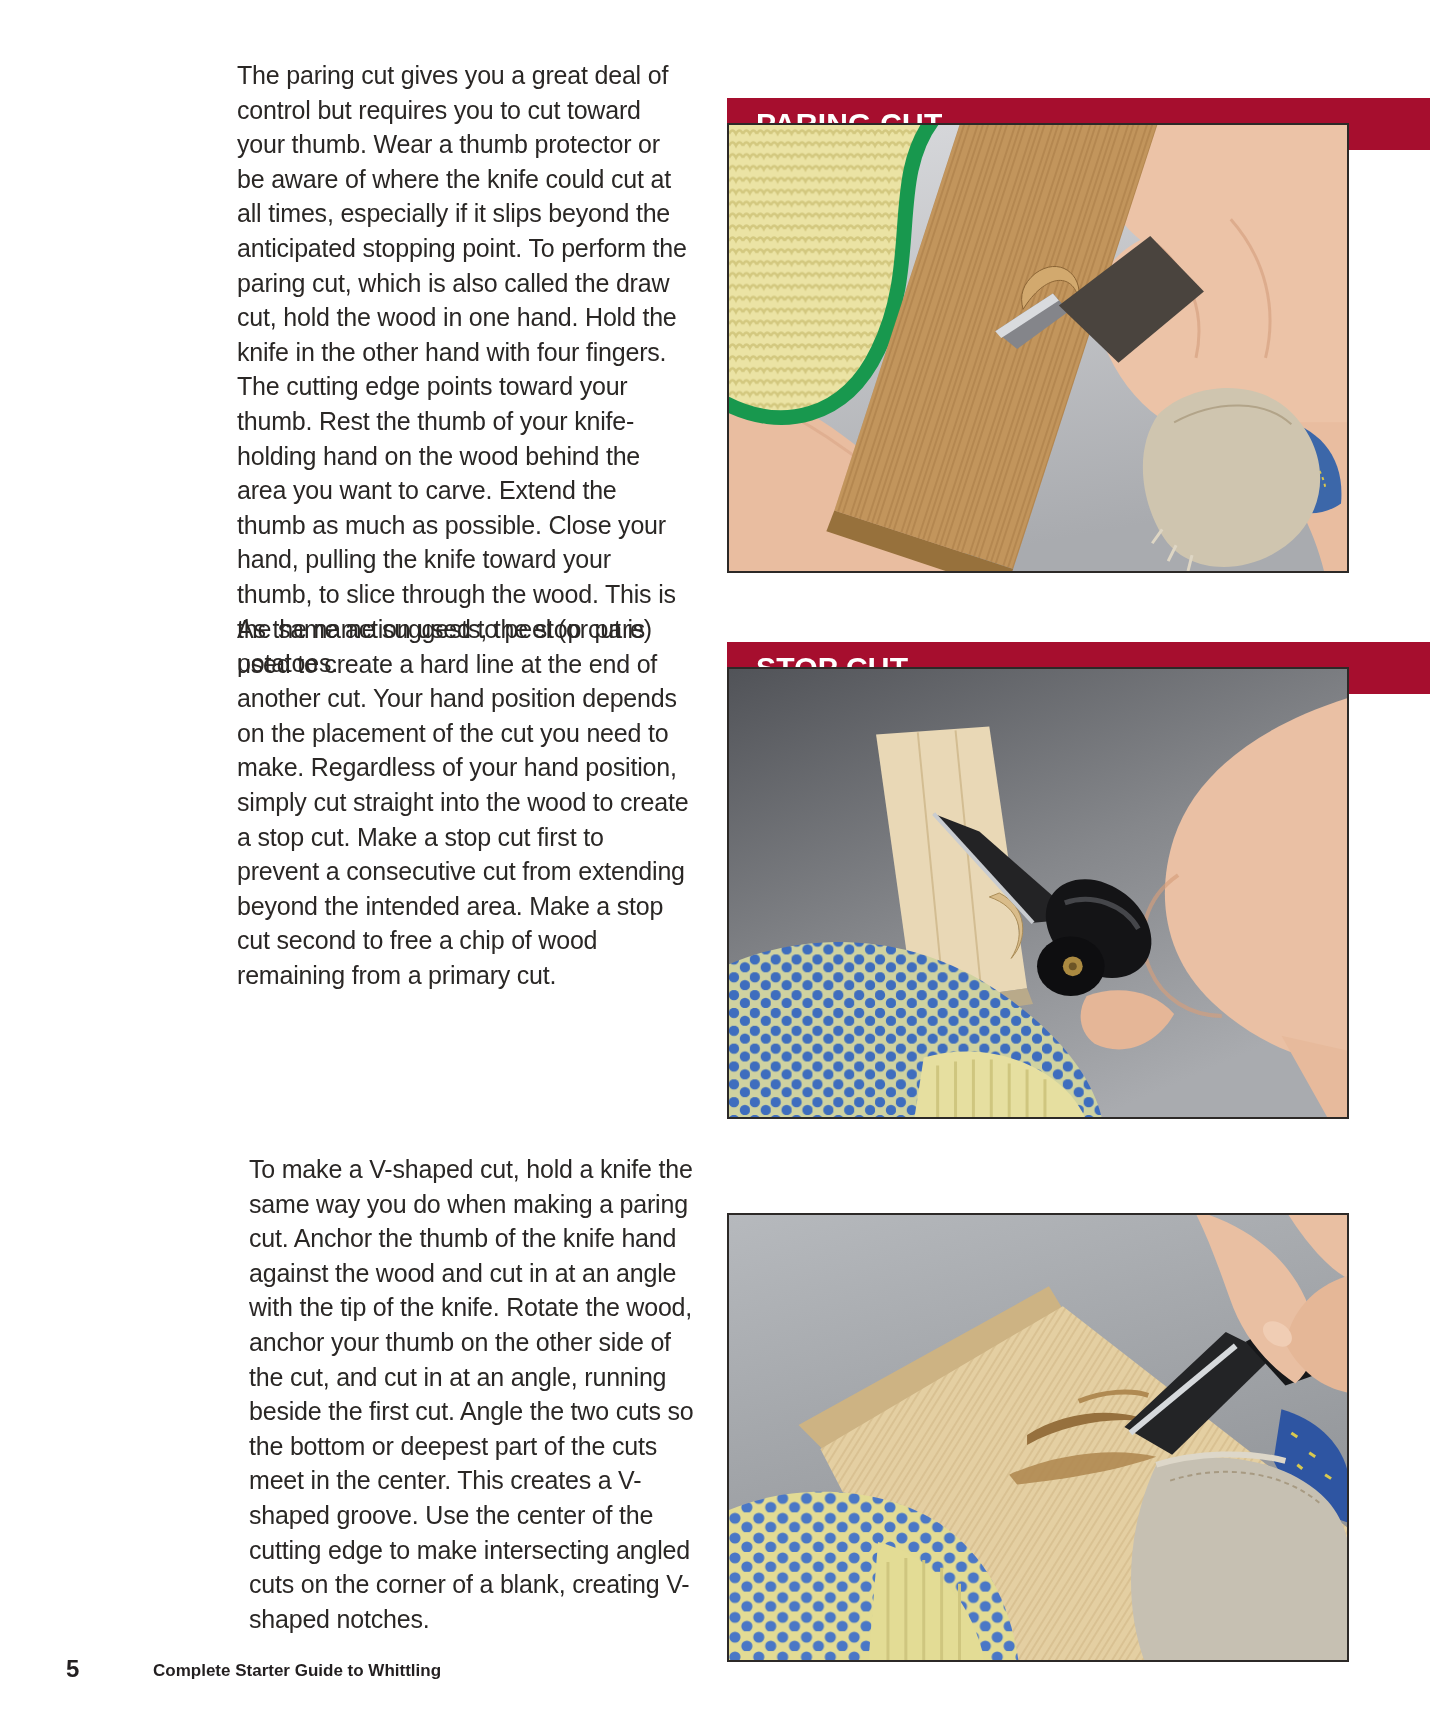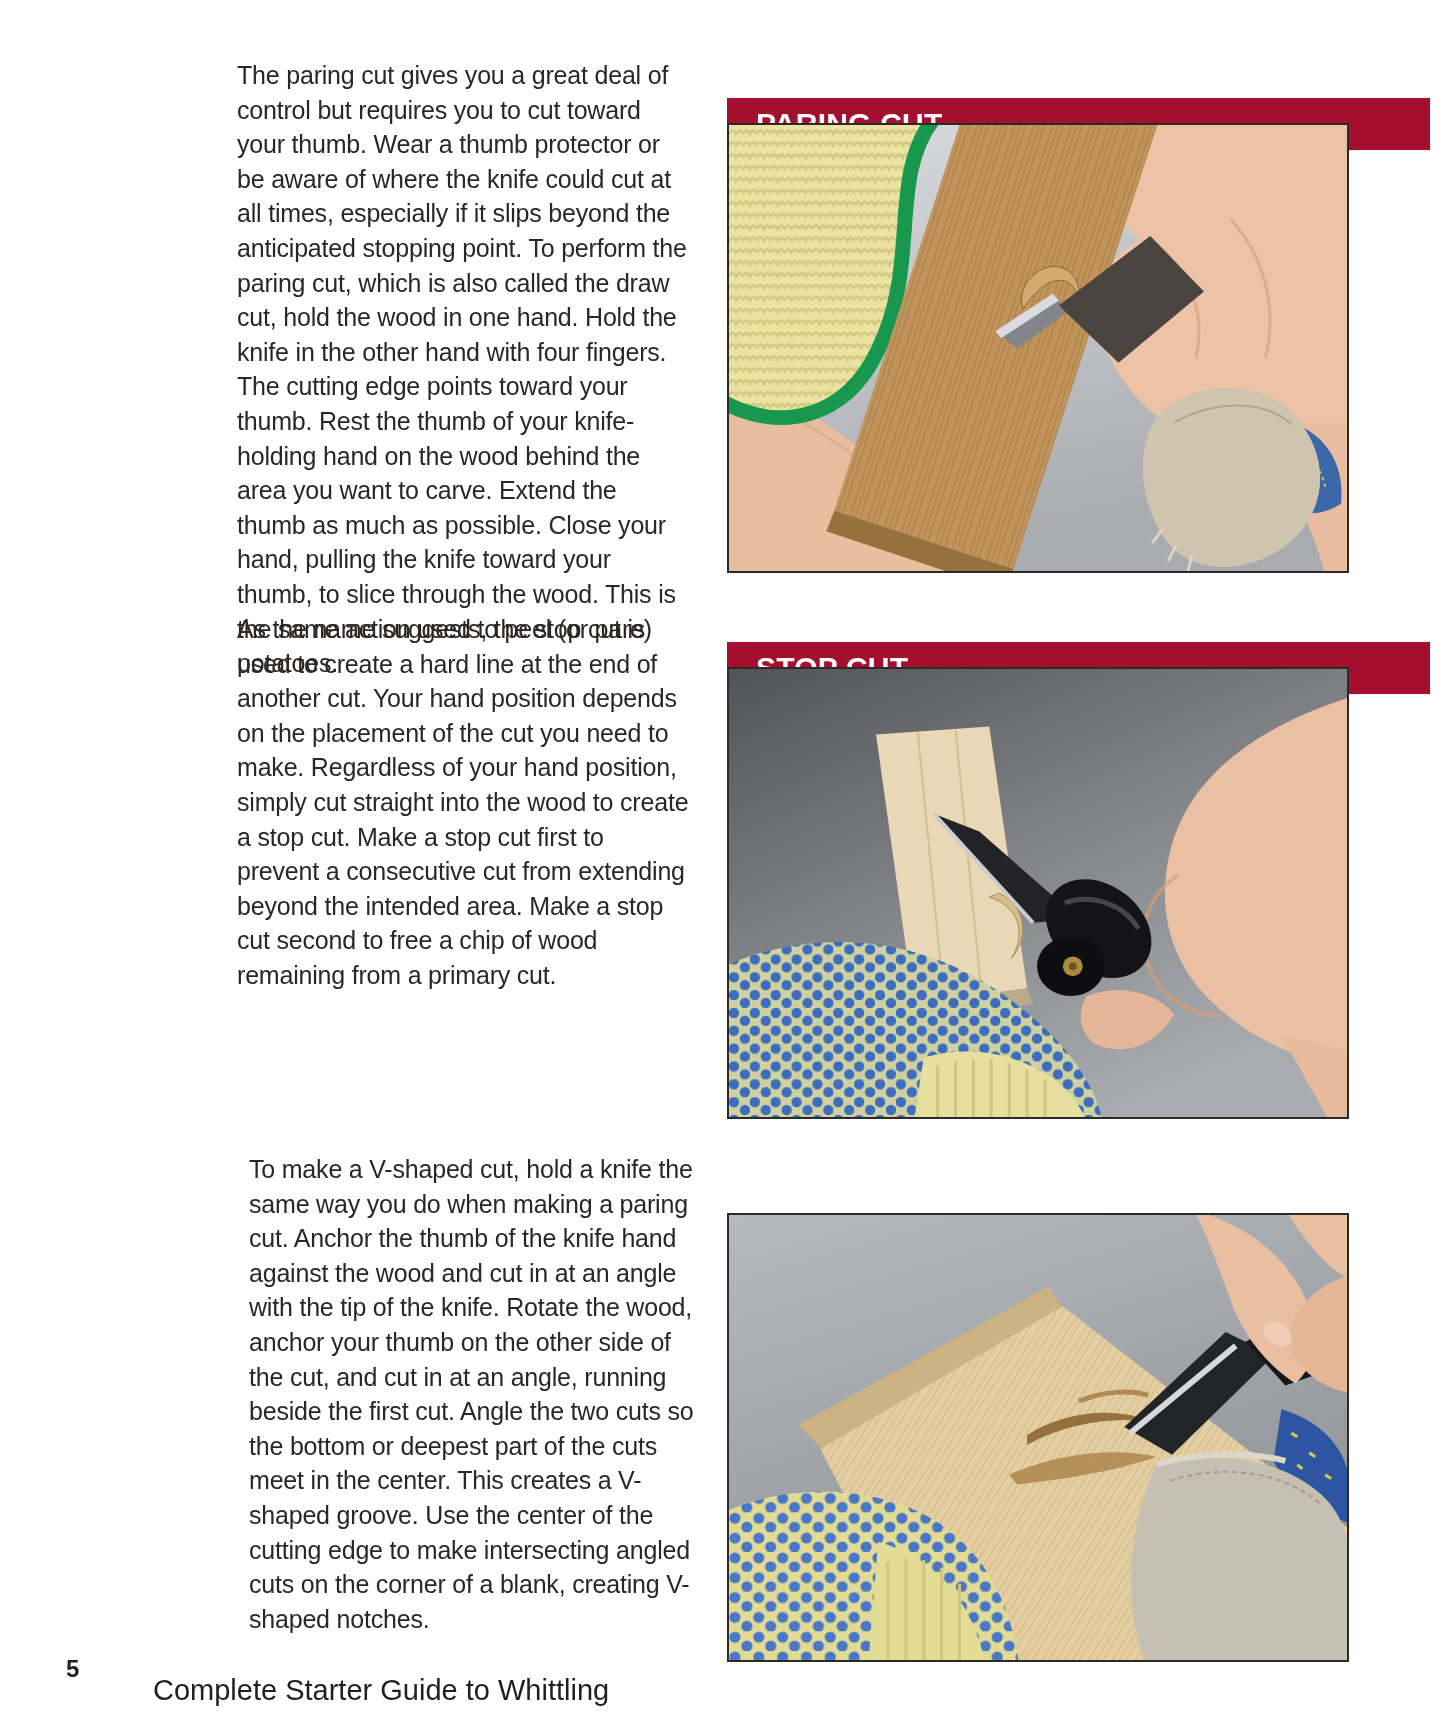--- a/index.html
+++ b/index.html
@@ -66,8 +66,8 @@
     font-weight:bold;font-size:24px;
   }
   .footer-title{
-    position:absolute;left:153px;top:19px;
-    font-weight:normal;font-size:29px;
+    position:absolute;left:153px;top:6px;
+    font-weight:bold;font-size:17px;
   }
 </style>
 </head>

